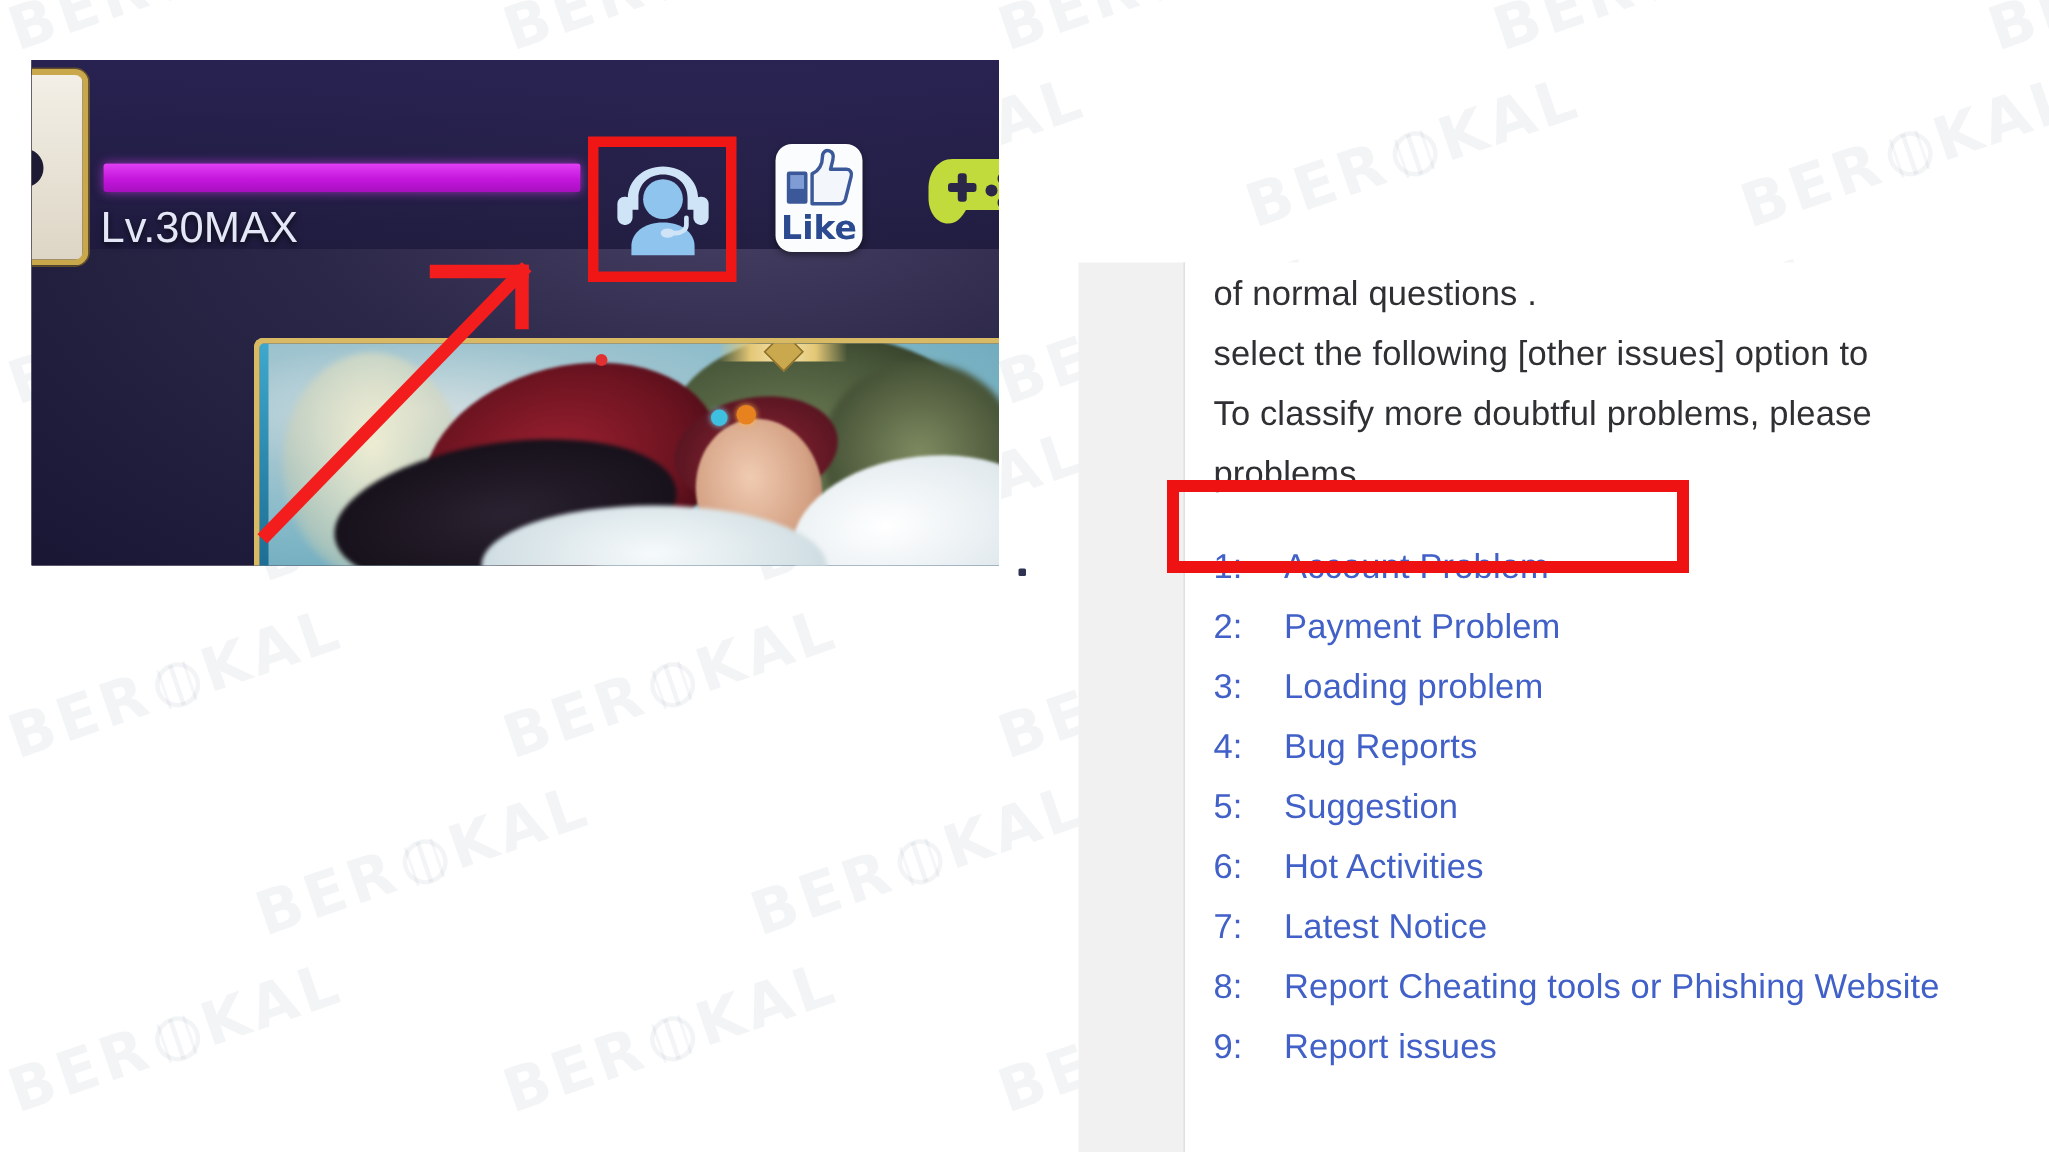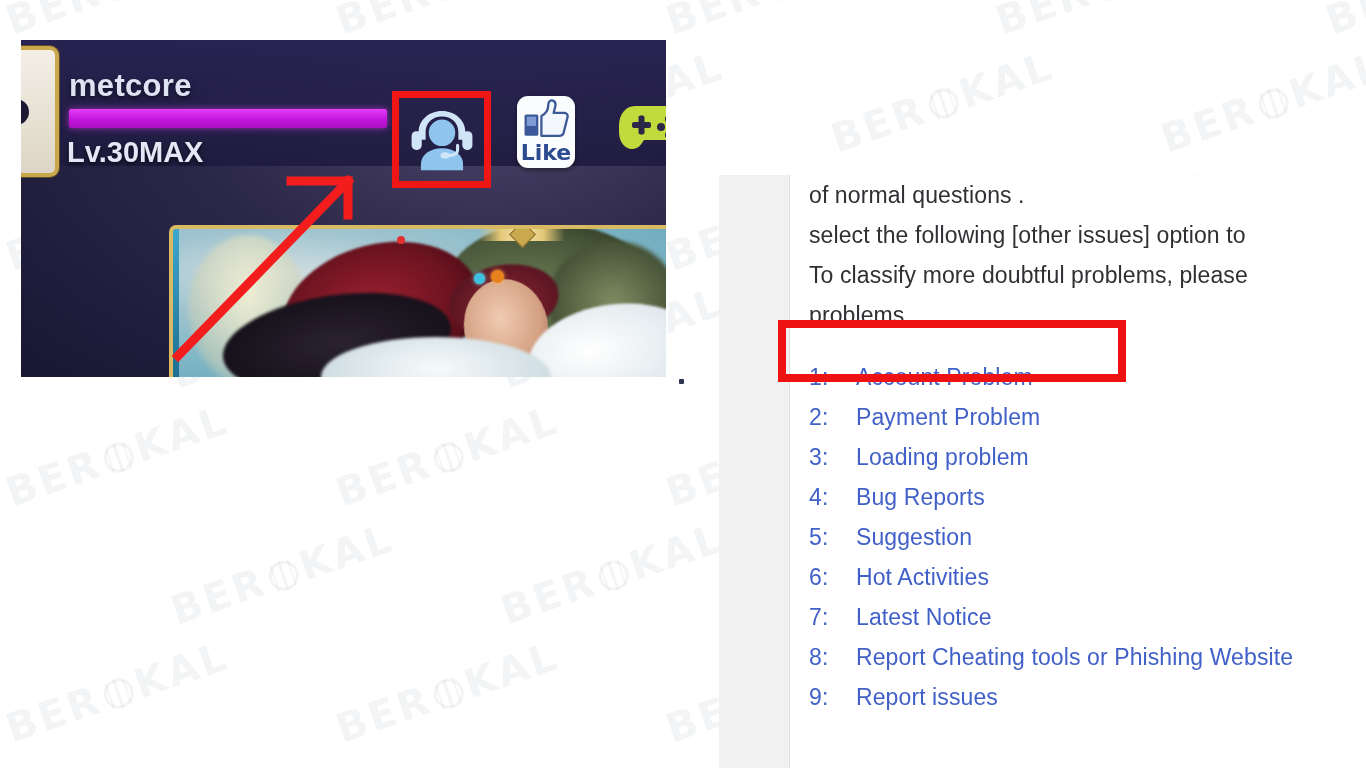--- a/index.html
+++ b/index.html
@@ -455,7 +455,6 @@
 
     <div class="gs-profile">
       <div class="gs-avatar"></div>
-      <div class="gs-name">metcore</div>
       <div class="gs-xpbar-track">
         <div class="gs-xpbar-fill"></div>
       </div>

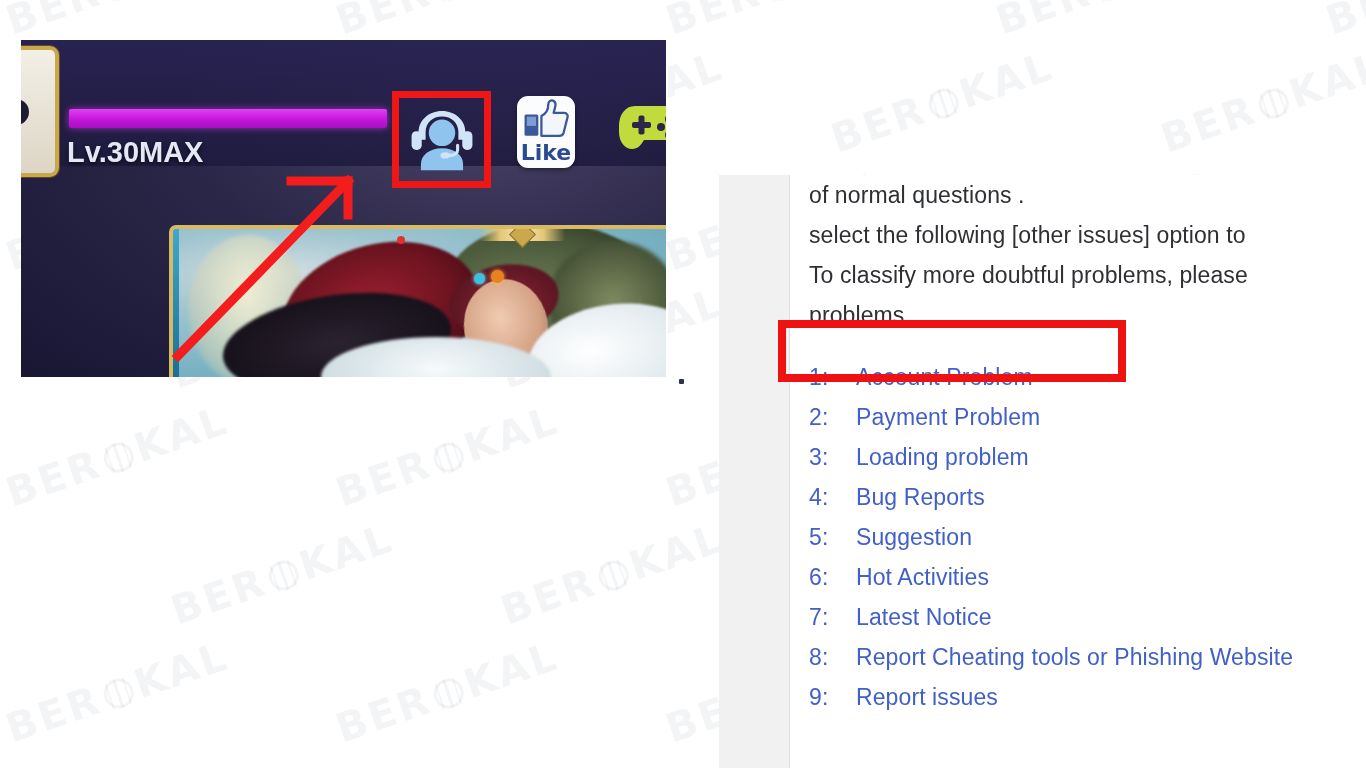--- a/index.html
+++ b/index.html
@@ -161,7 +161,7 @@
     left: 46px;
     top: 96px;
     font-size: 29px;
-    font-weight: bold;
+    font-weight: normal;
     color: #e4e7f5;
     text-shadow: 0 2px 4px rgba(0,0,0,0.7);
   }

